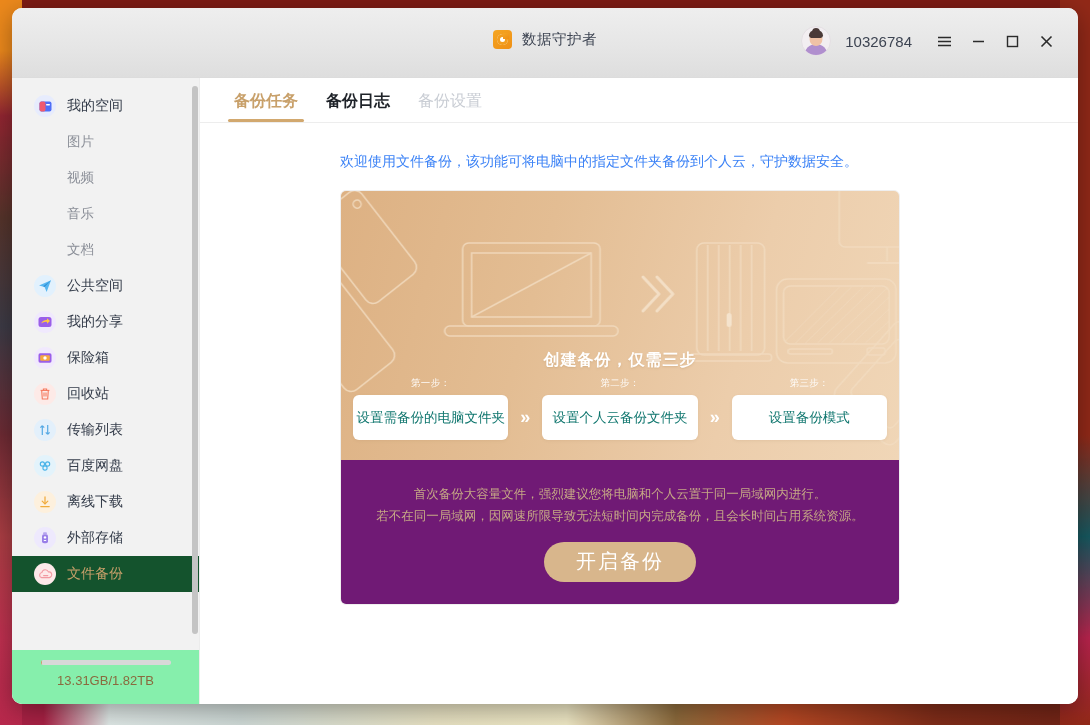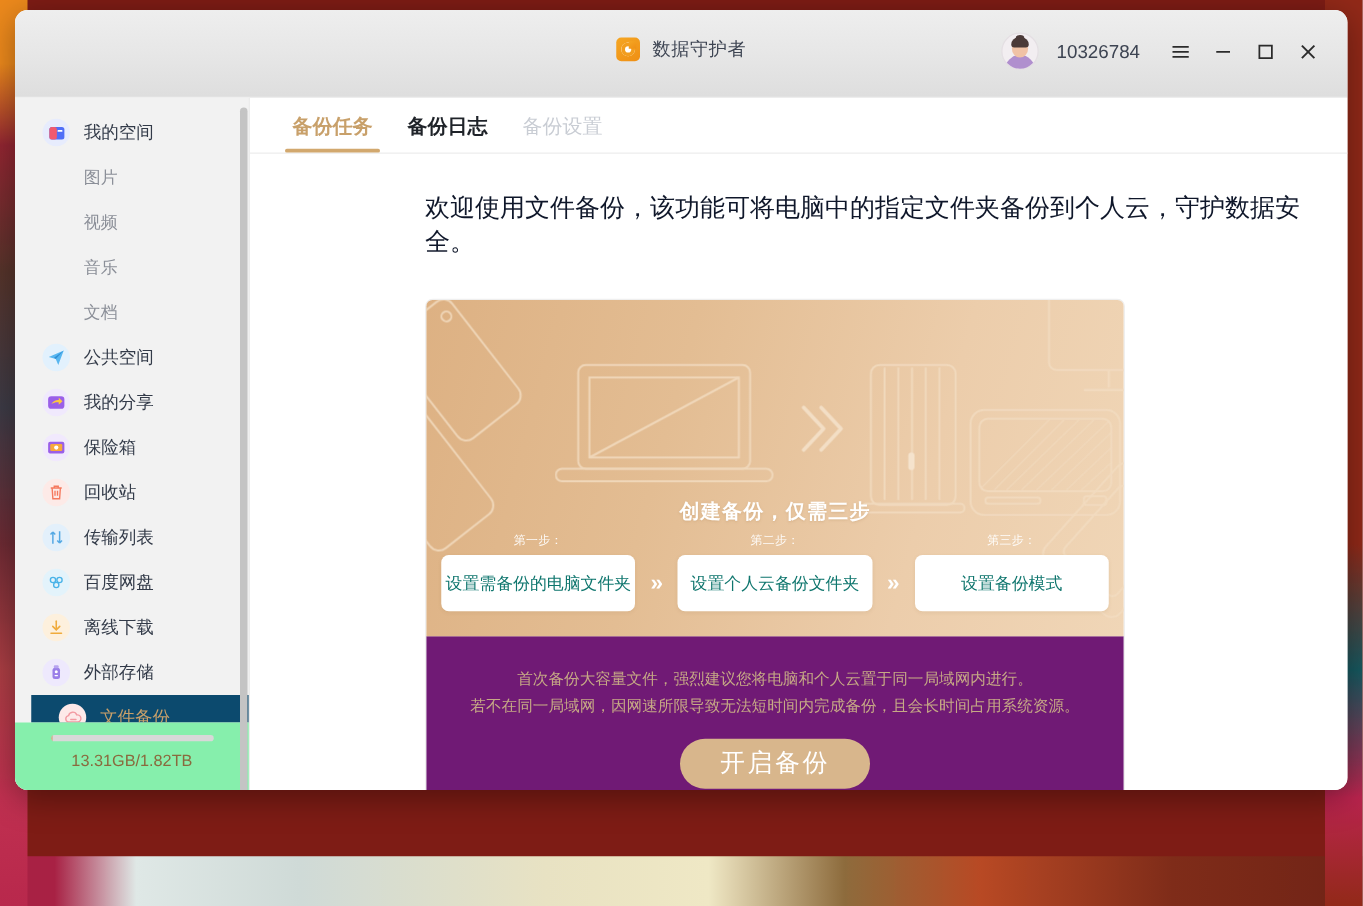--- a/index.html
+++ b/index.html
@@ -24,7 +24,7 @@
   
   #window {
     position: absolute;
-    left: 12px; top: 8px; width: 1066px; height: 624px;
+    left: 12px; top: 8px; width: 1066px; height: 696px;
     border-radius: 10px;
     background: #ffffff;
     overflow: hidden;

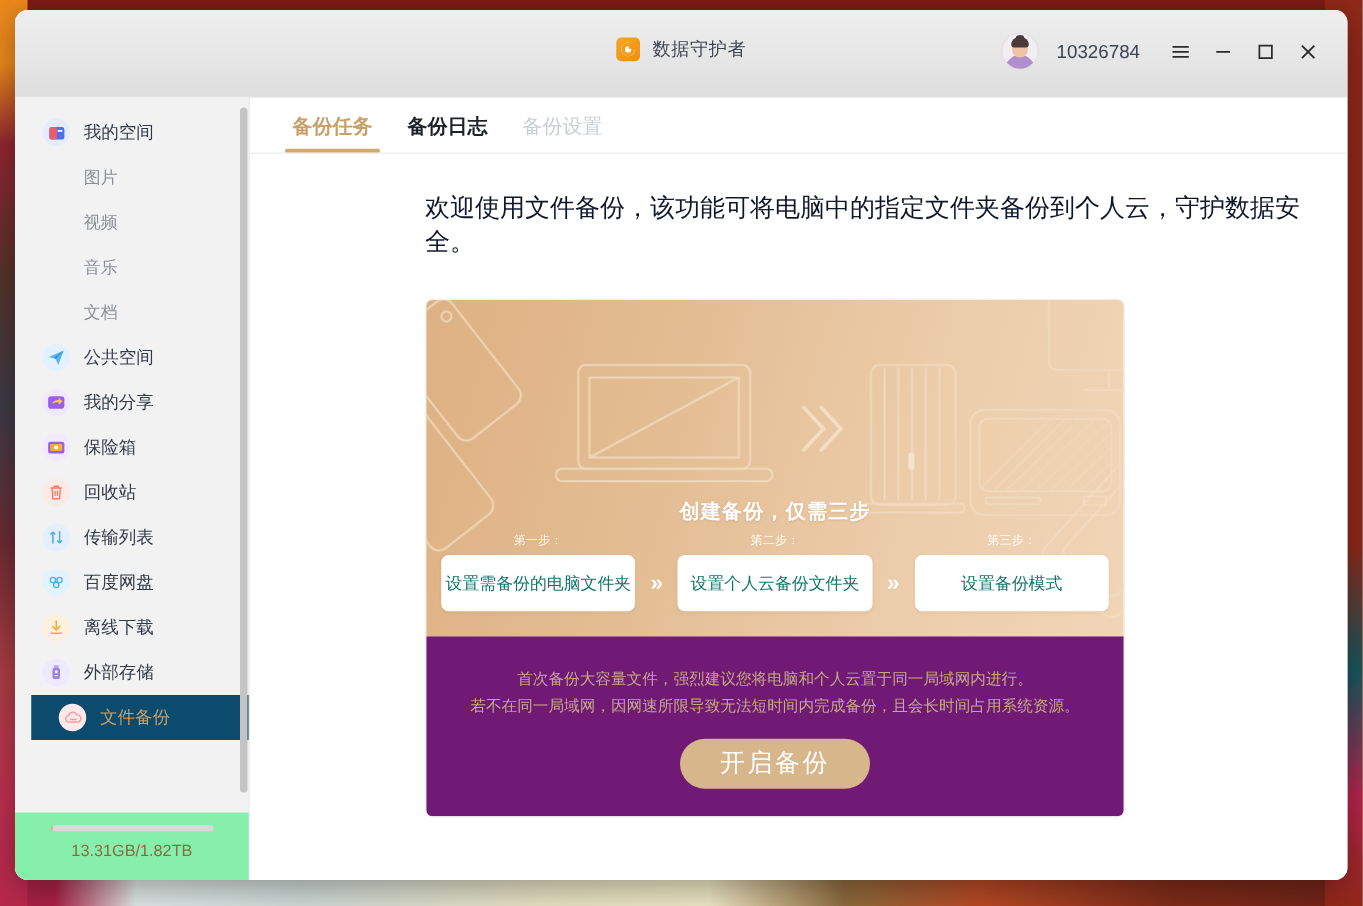--- a/index.html
+++ b/index.html
@@ -161,7 +161,7 @@
   }
   #content { flex: 1 1 auto; padding: 30px 0 0 0; overflow: hidden; }
   .welcome {
-    font-size: 20px; color: #0f172a; padding-left: 140px; margin-bottom: 32px;
+    font-size: 14px; color: #3b82f6; padding-left: 140px; margin-bottom: 19px;
   }
   
   .card {

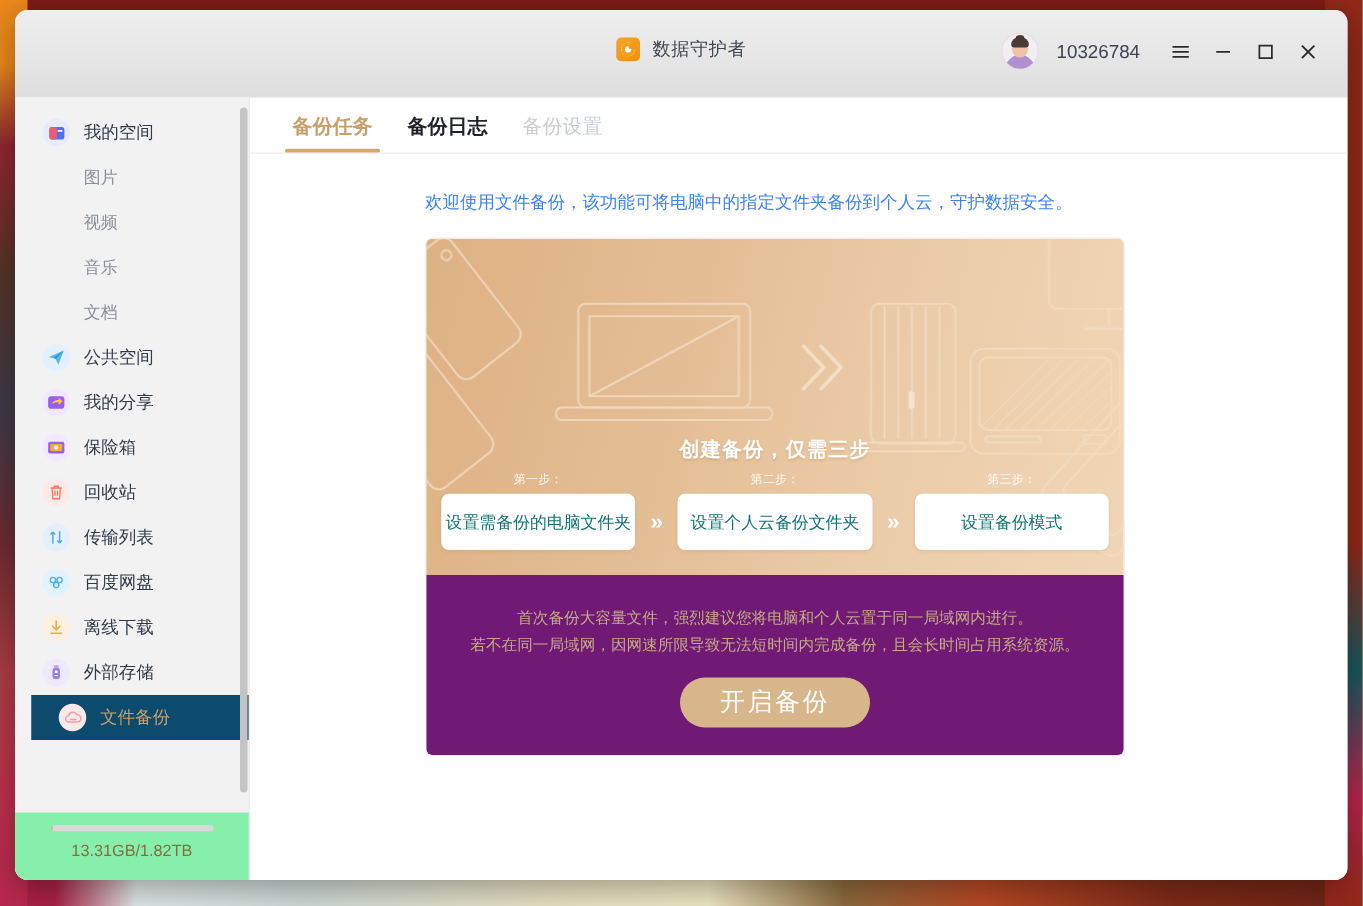--- a/index.html
+++ b/index.html
@@ -112,7 +112,7 @@
     font-size: 14px; color: #333b49;
   }
   .nav-item.sub { padding-left: 55px; color: #8b8f98; font-size: 13.5px; }
-  .nav-item.active { background: #0c4a6e; margin-left: 13px; }
+  .nav-item.active { background: #14532d; }
   .nav-item.active .nav-label { color: #c8a06a; }
   .nav-ico {
     width: 22px; height: 22px; border-radius: 50%;

